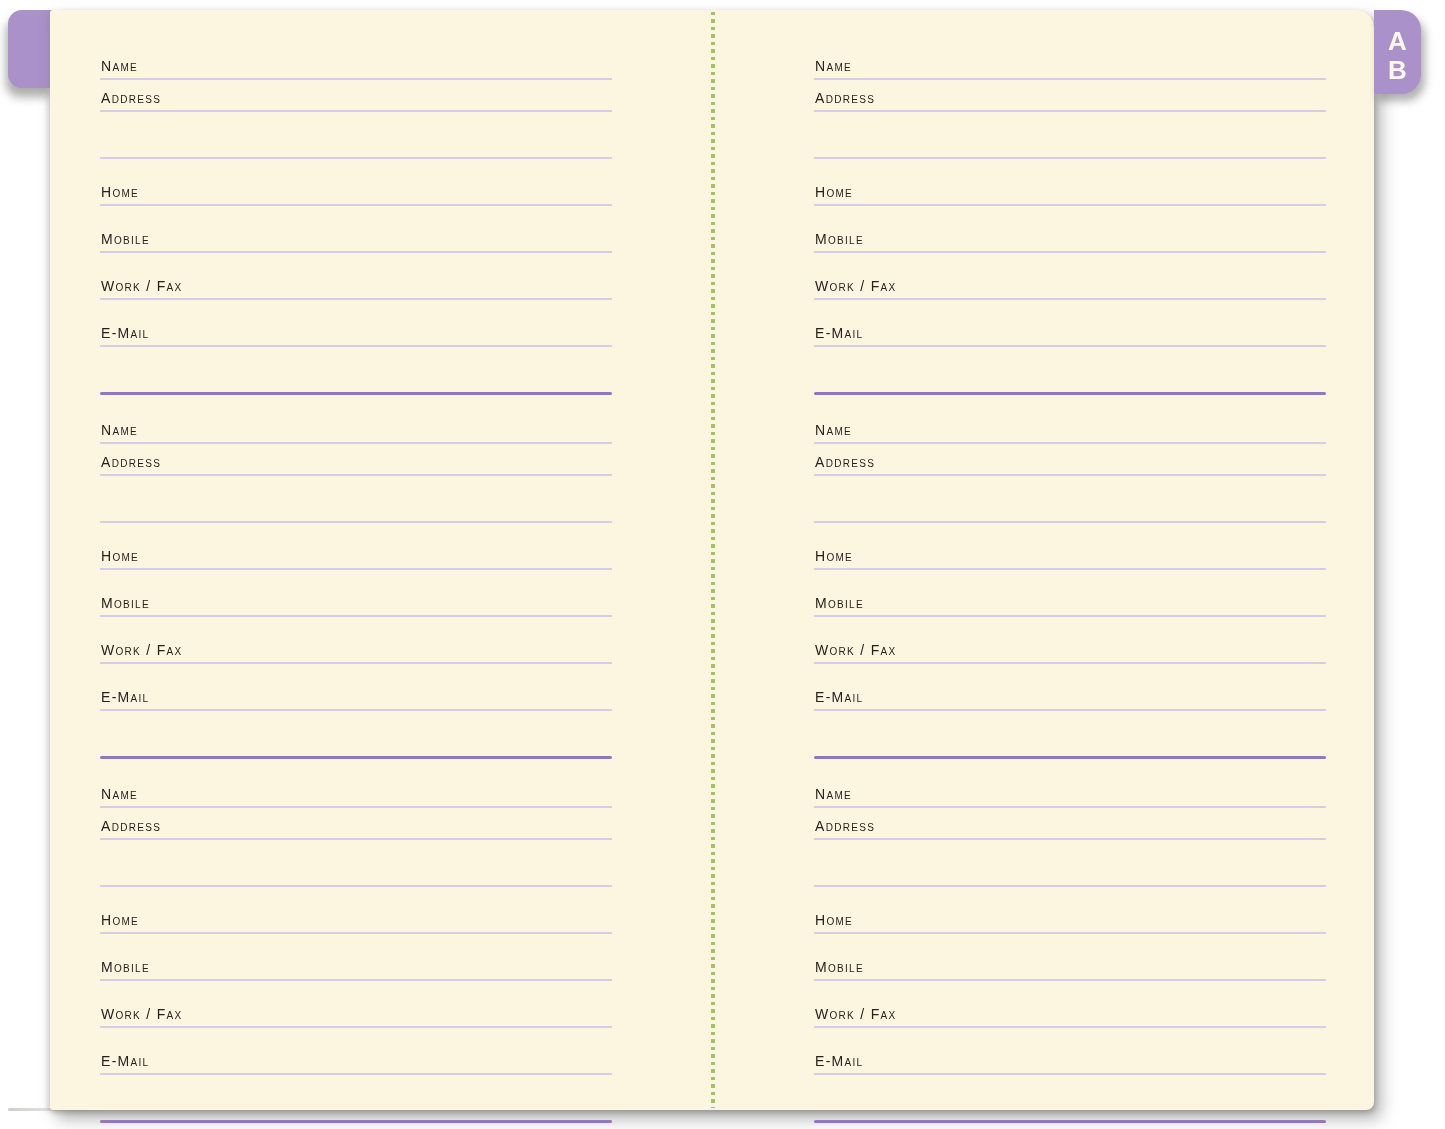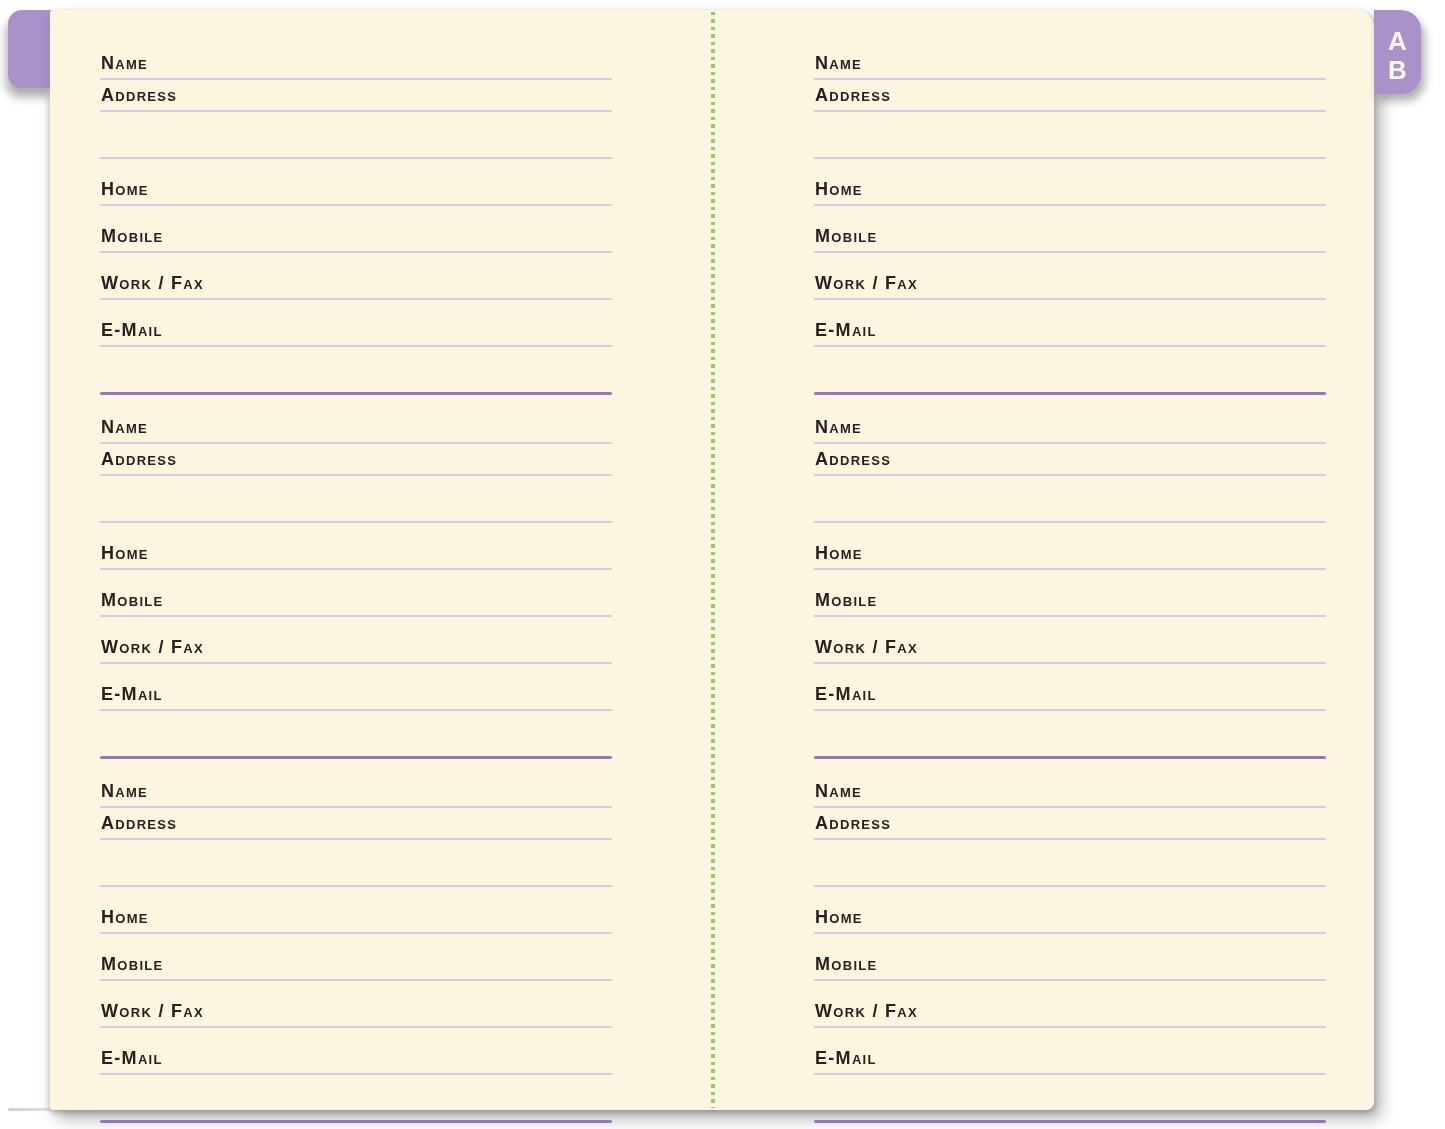--- a/index.html
+++ b/index.html
@@ -96,8 +96,8 @@
   .lbl{
     position:absolute;
     left:1px; bottom:4px;
-    font-weight:700;
-    font-size:18px;
+    font-weight:400;
+    font-size:14px;
     font-variant:small-caps;
     letter-spacing:1.3px;
     color:var(--label-text);

